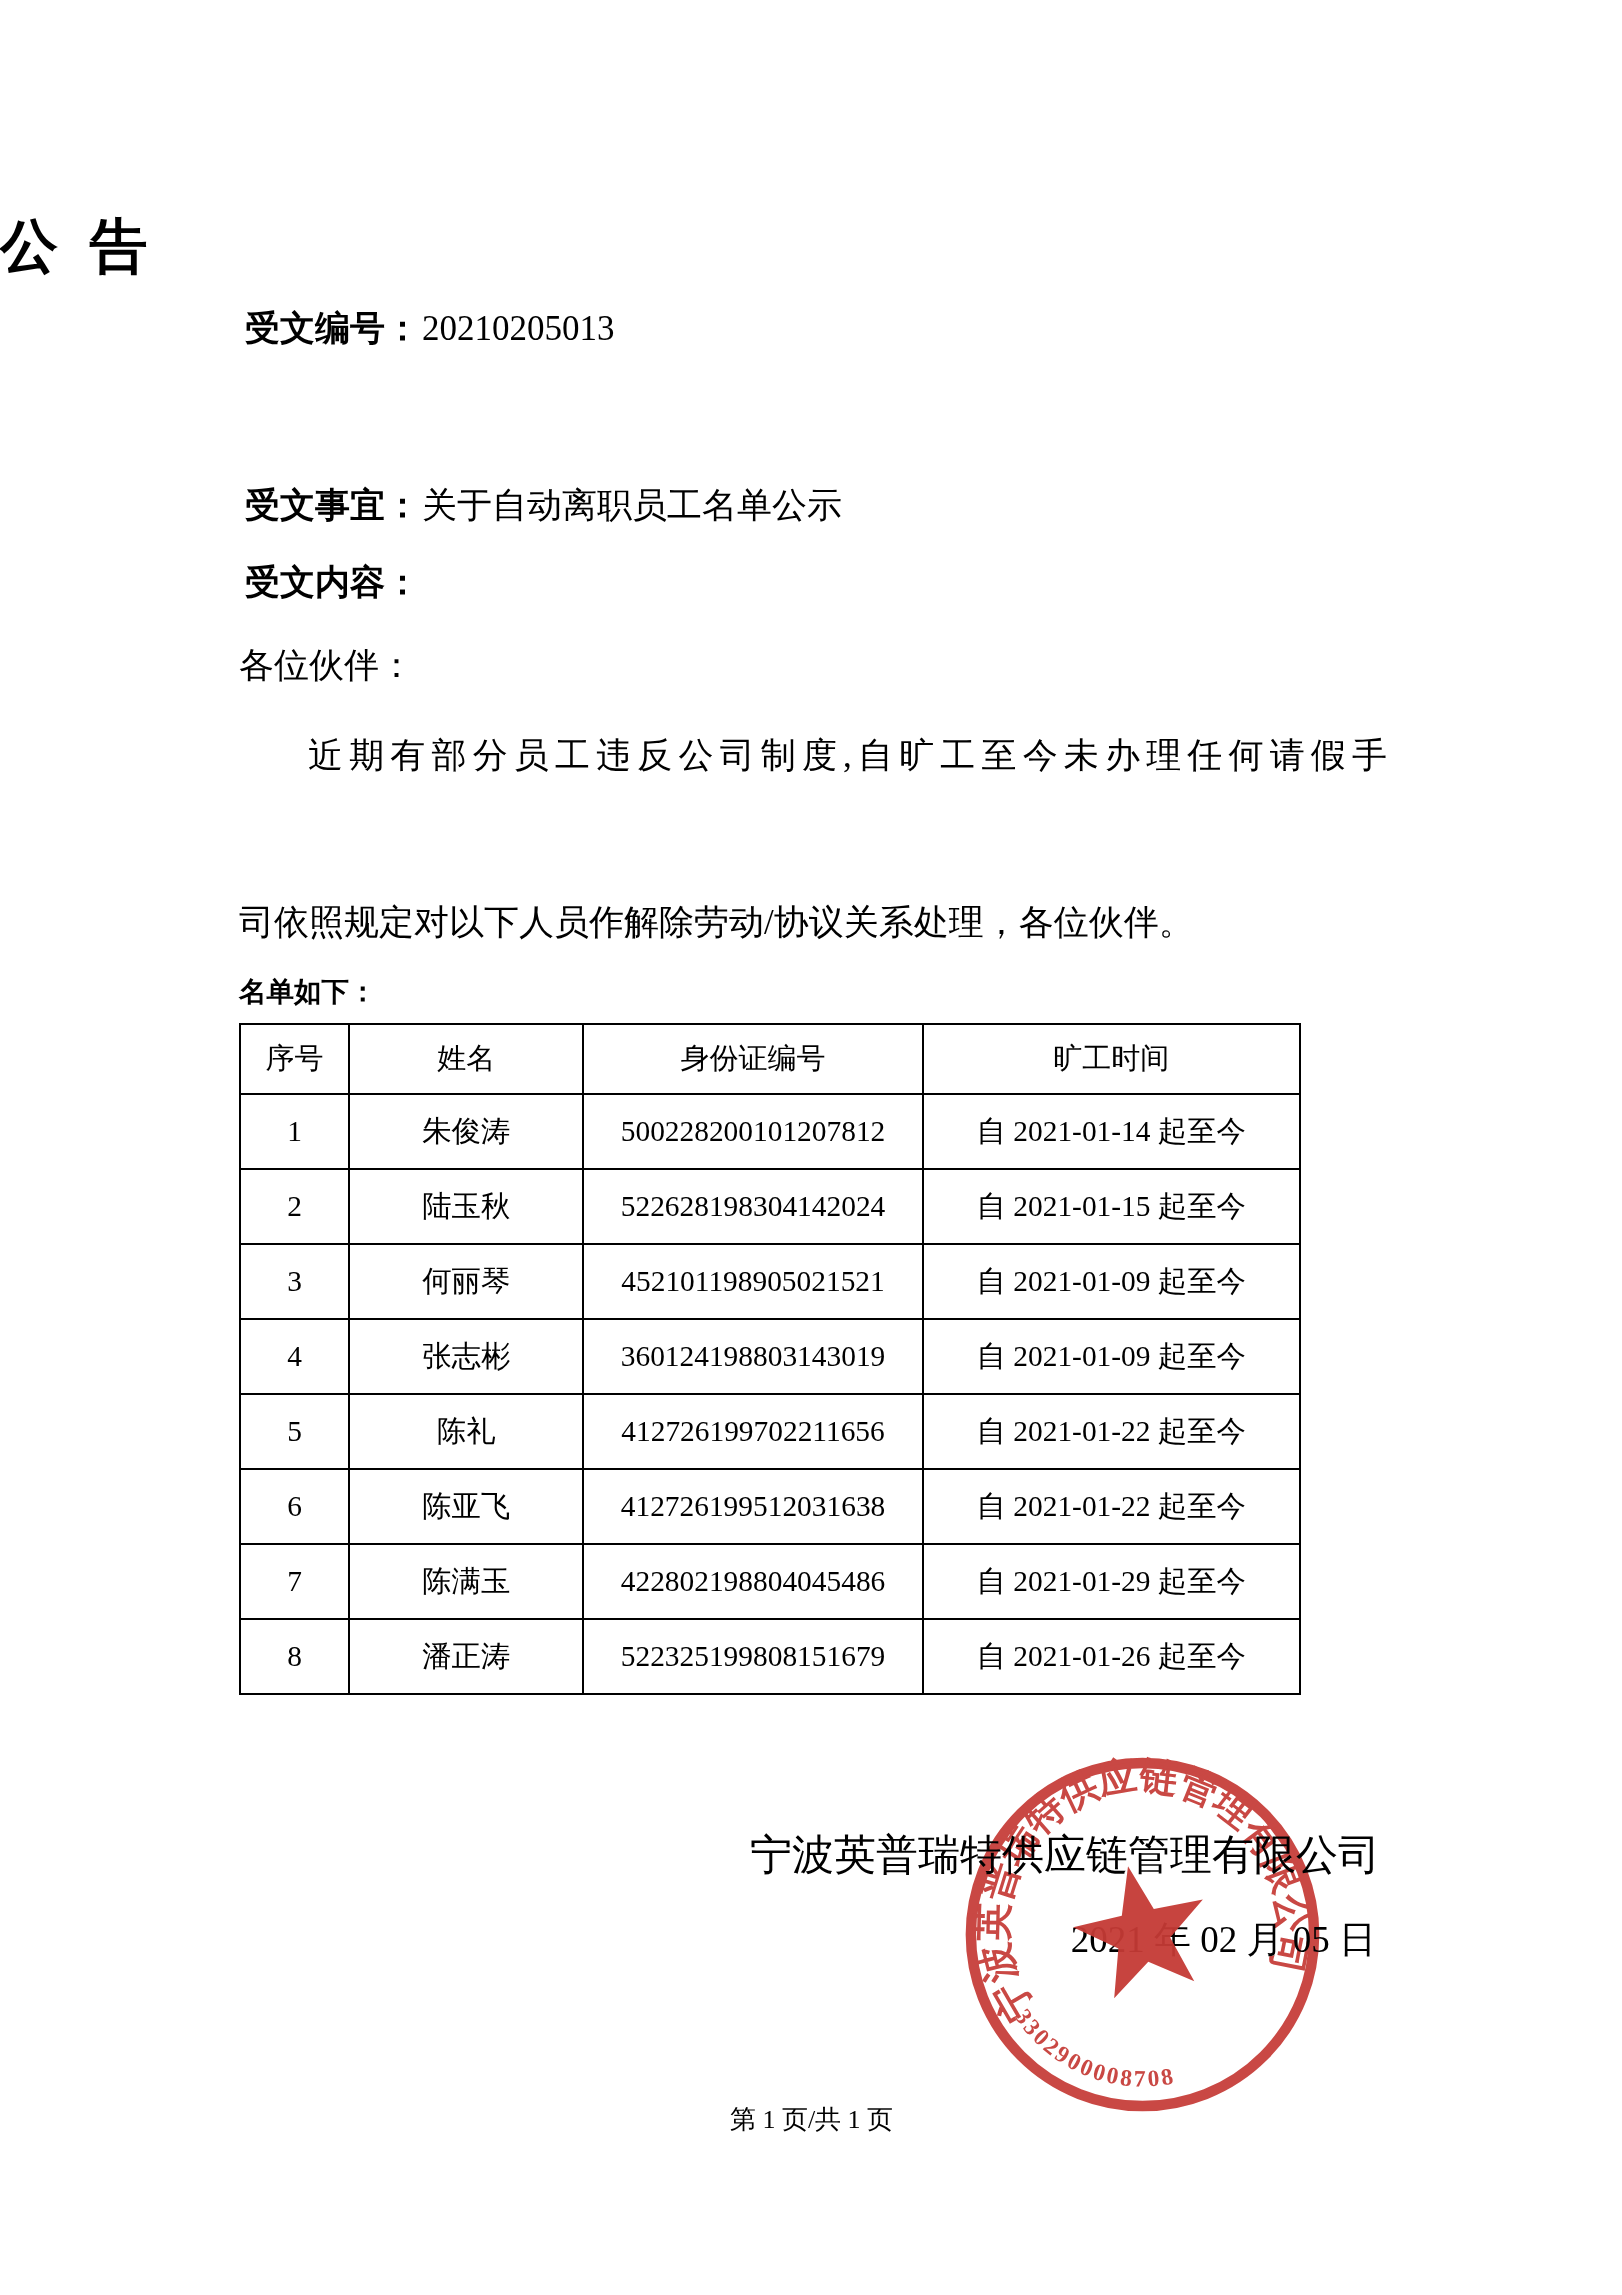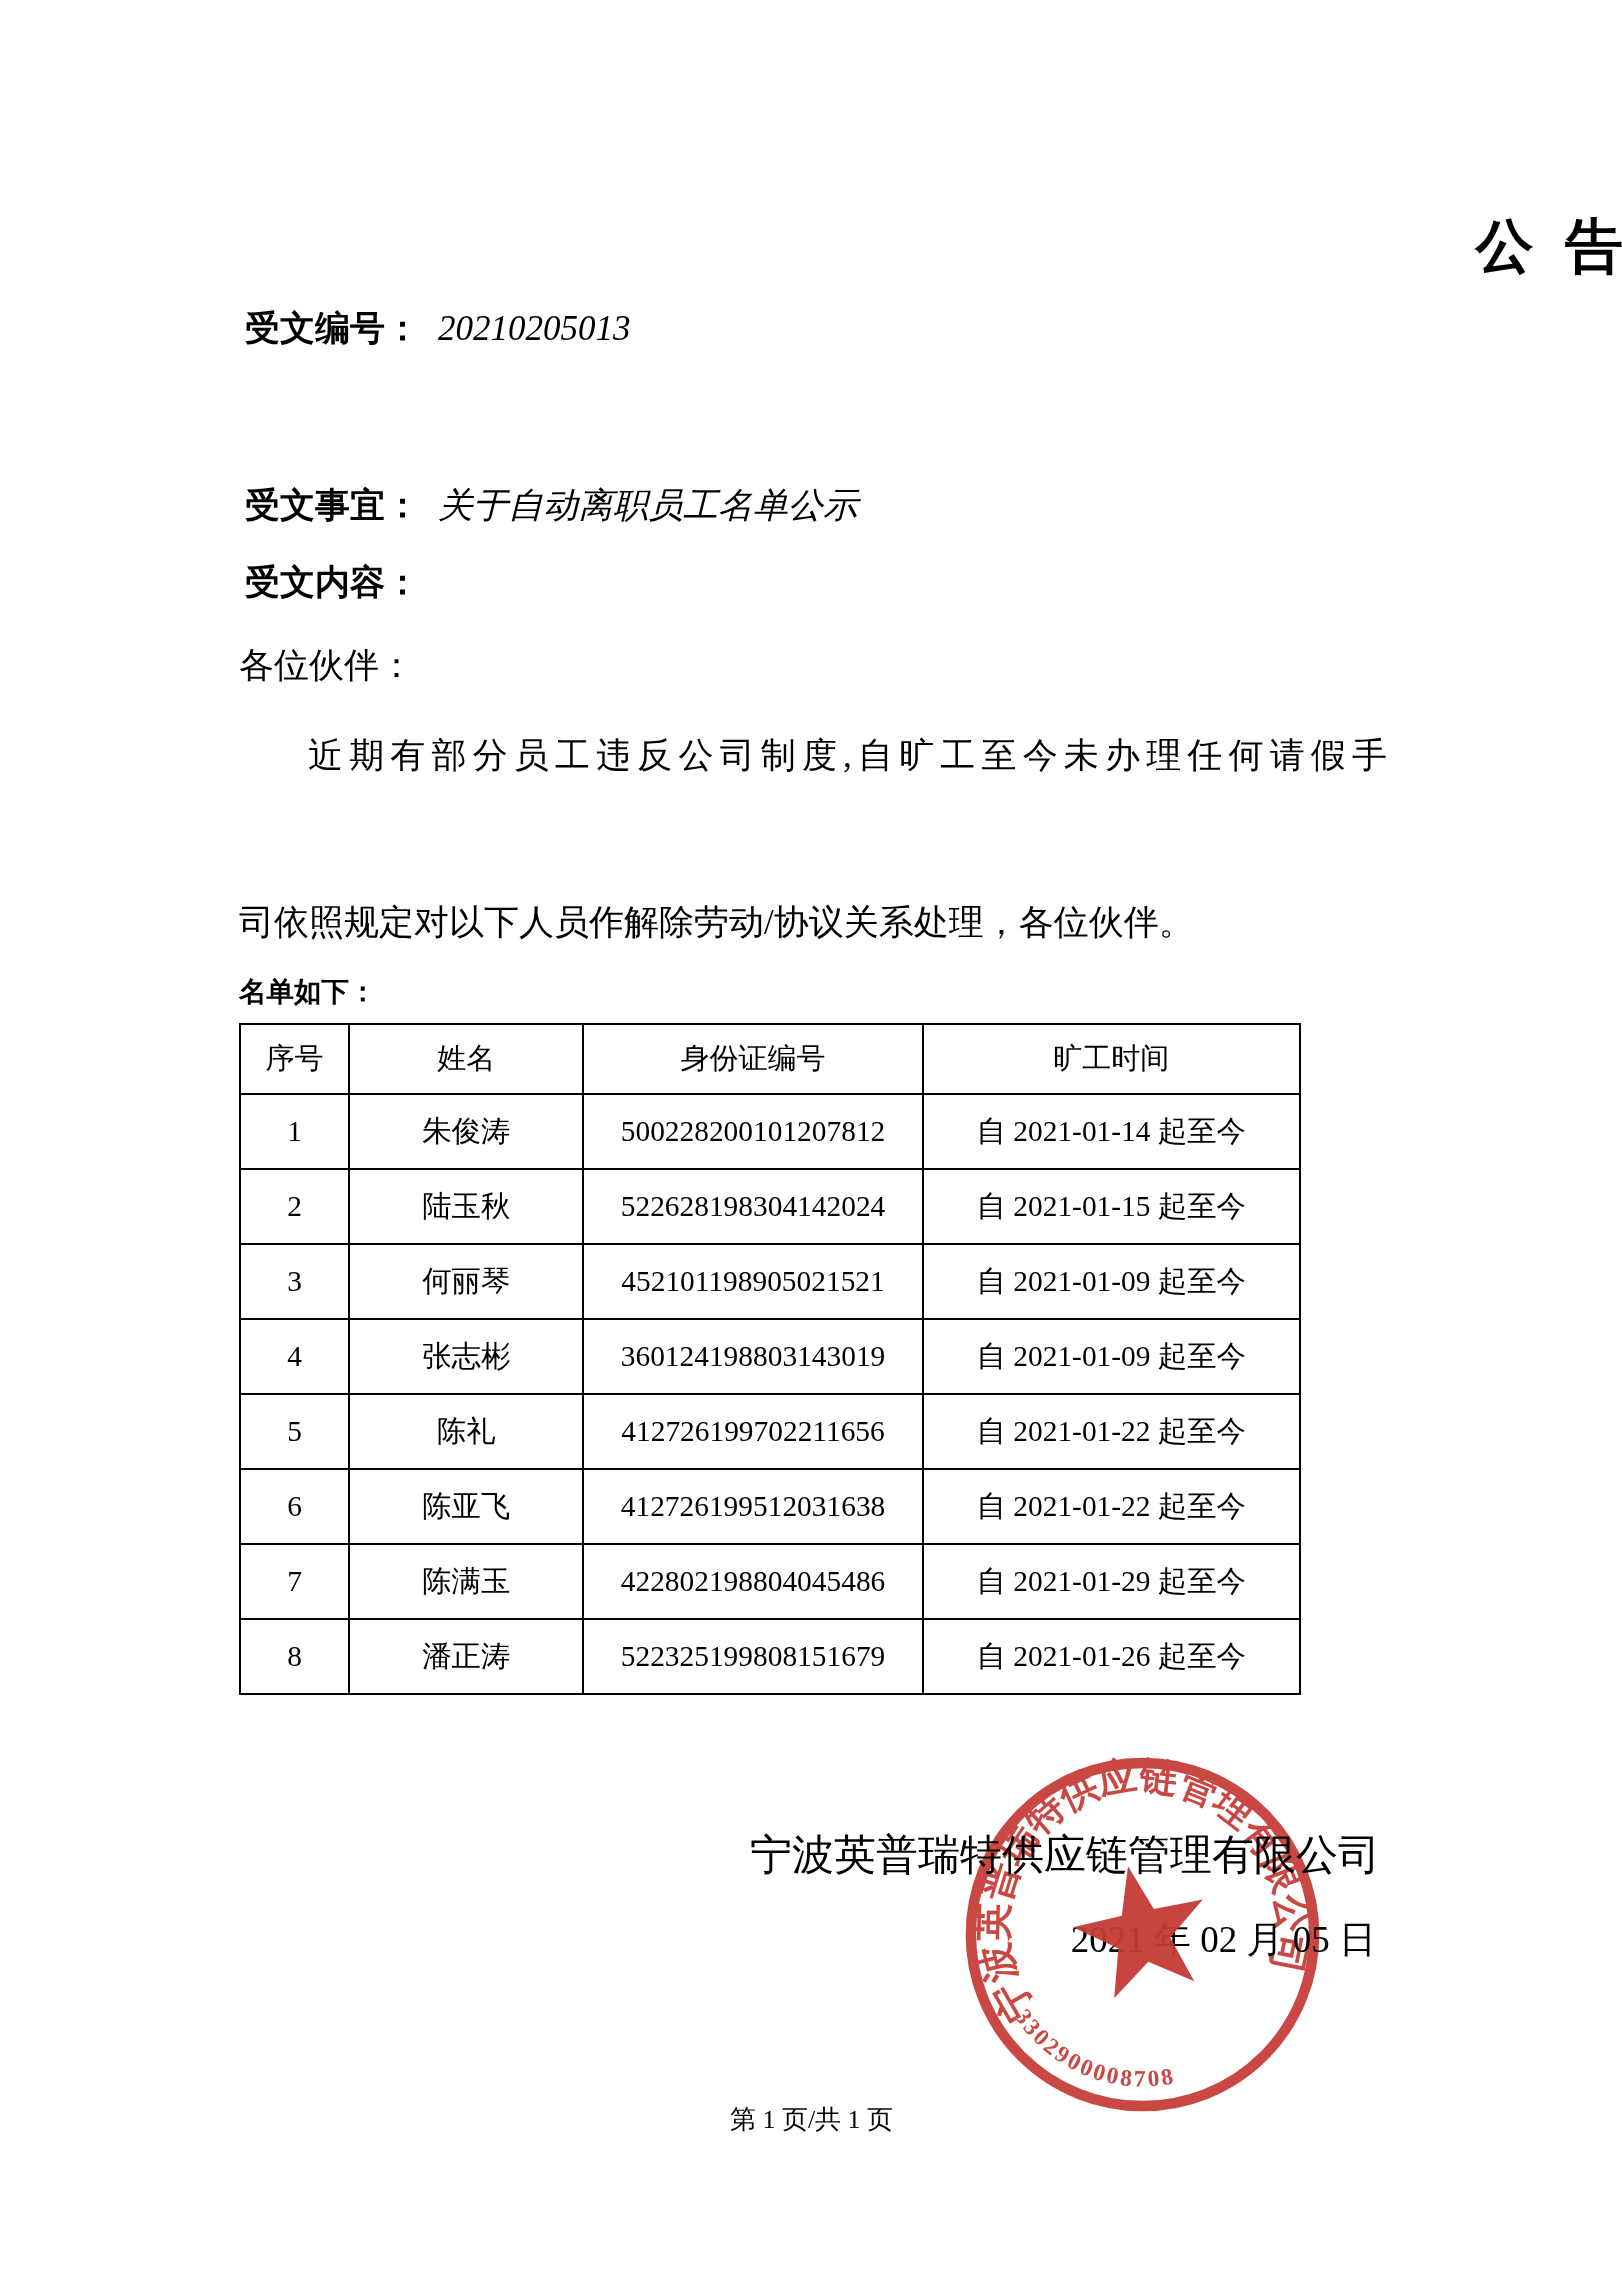--- a/index.html
+++ b/index.html
@@ -13,7 +13,7 @@
   }
   .title {
     position:absolute; top:208px; left:0; width:100%;
-    text-align:right;
+    text-align:left;
     font-size:58px; font-weight:bold;
     word-spacing:17px;
     margin:0;

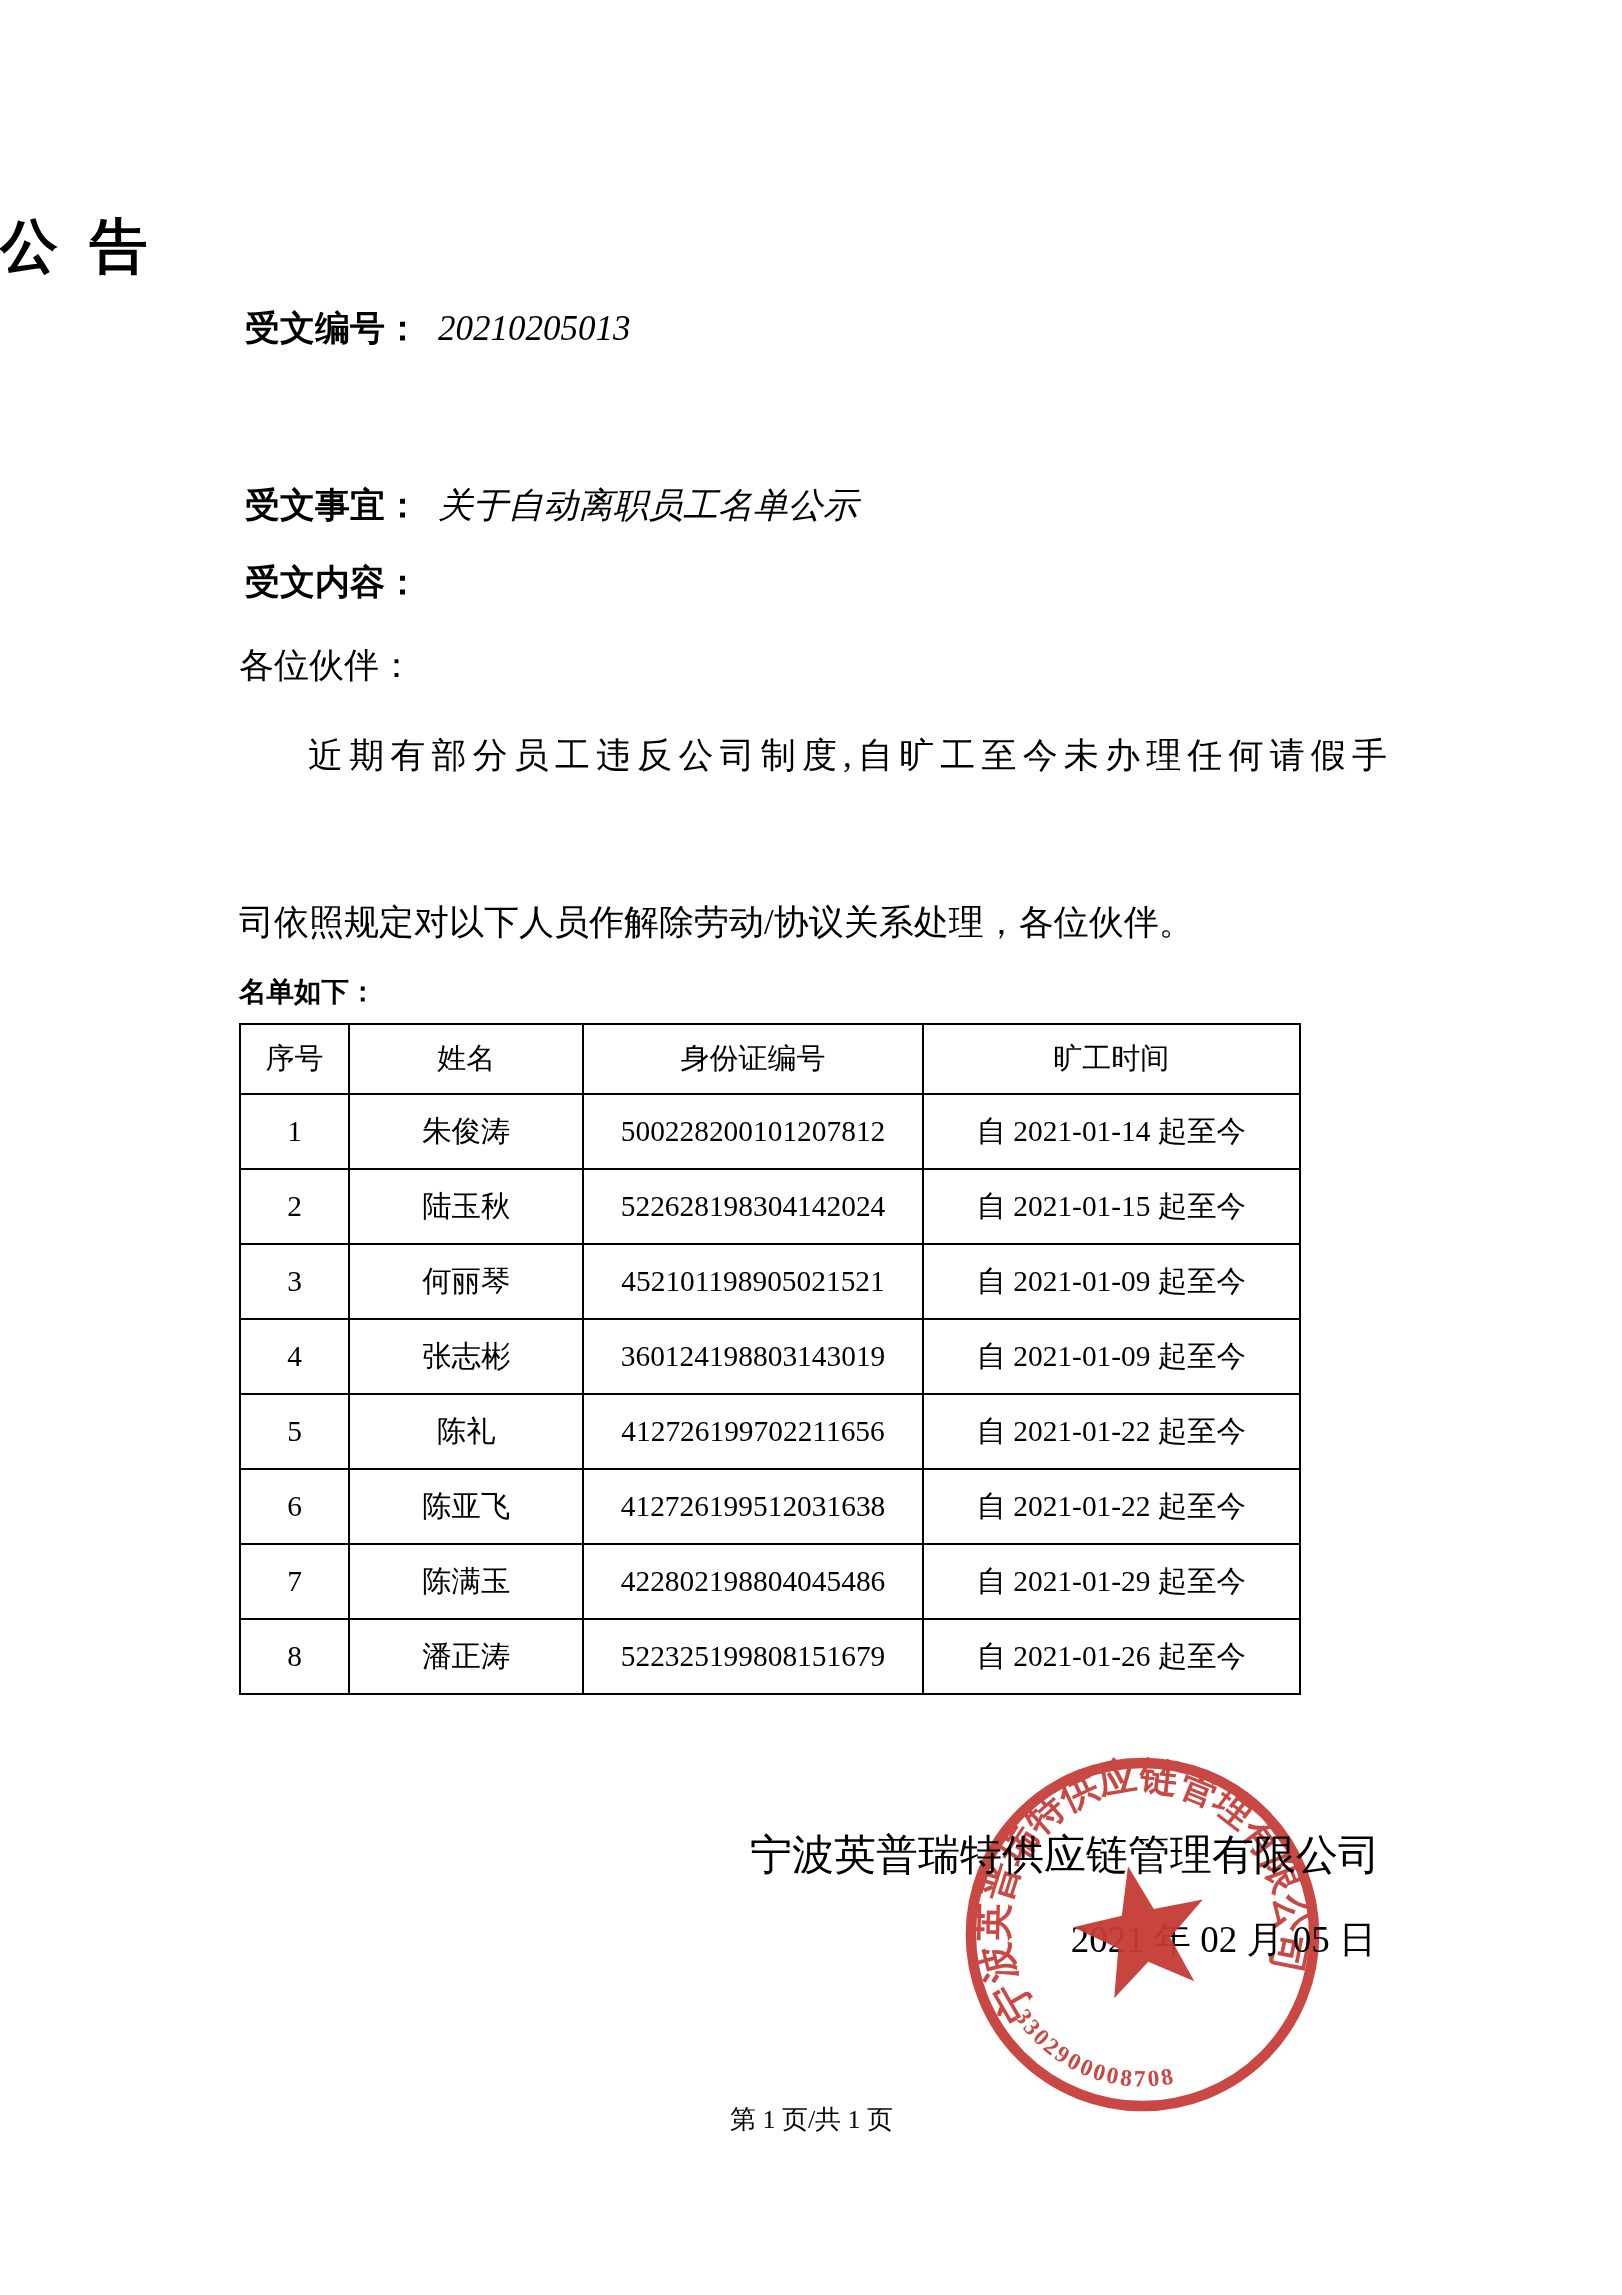--- a/index.html
+++ b/index.html
@@ -23,7 +23,7 @@
     font-size:35px; line-height:46px; white-space:nowrap;
   }
   .meta-label { font-weight:bold; }
-  .meta-value { font-weight:normal; margin-left:18px;font-style:italic; }
+  .meta-value { font-weight:normal; margin-left:2px; }
   .salutation {
     position:absolute; left:239px; top:643px;
     font-size:35px; line-height:46px;

